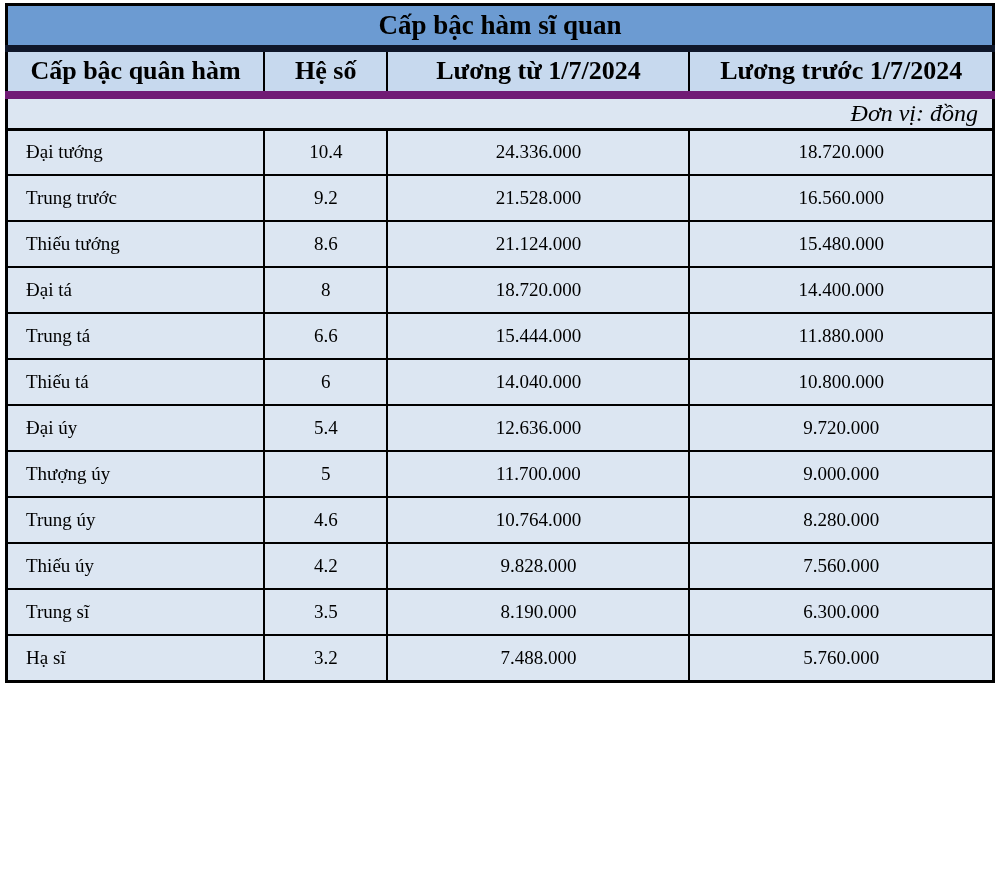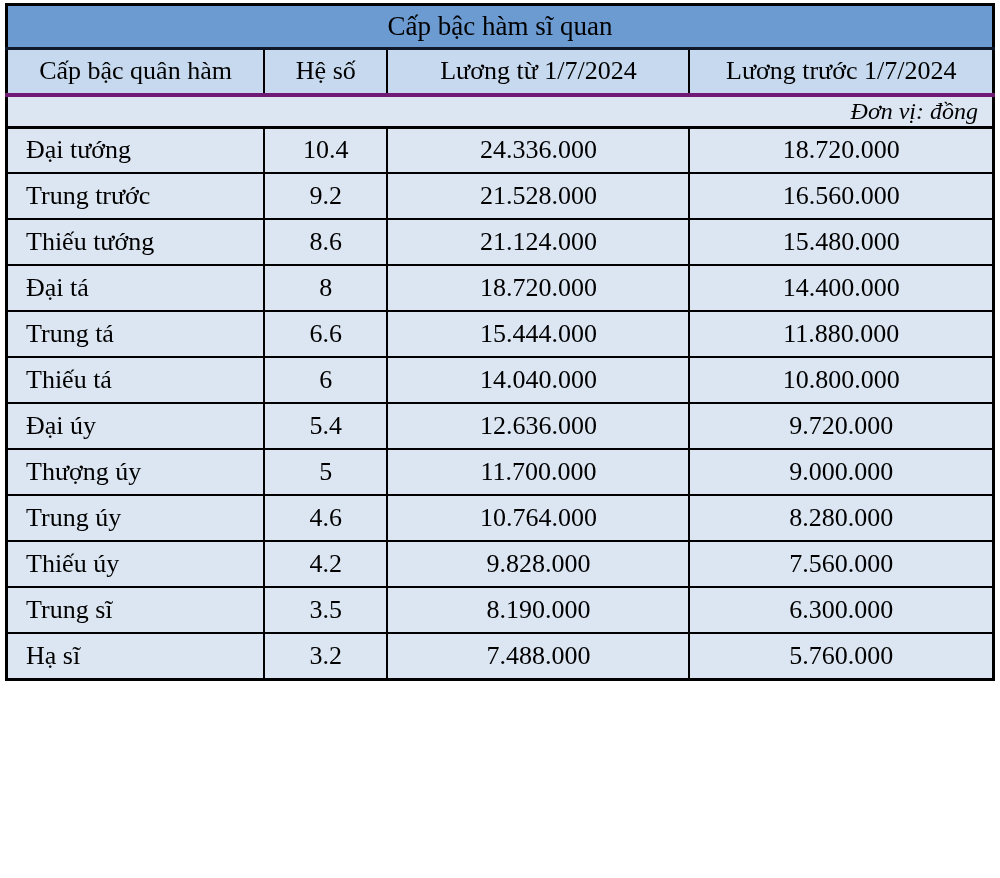--- a/index.html
+++ b/index.html
@@ -39,10 +39,10 @@
     background: var(--title-bg, #6C9BD2);
     height: 44px;
     font-size: 27px;
-    font-weight: normal;
+    font-weight: bold;
     text-align: center;
     vertical-align: middle;
-    border-bottom: 3px solid #0f172a;
+    border-bottom: 7px solid #0f172a;
   }
   tr.header-row th {
     background: var(--header-bg, #C7D9EE);

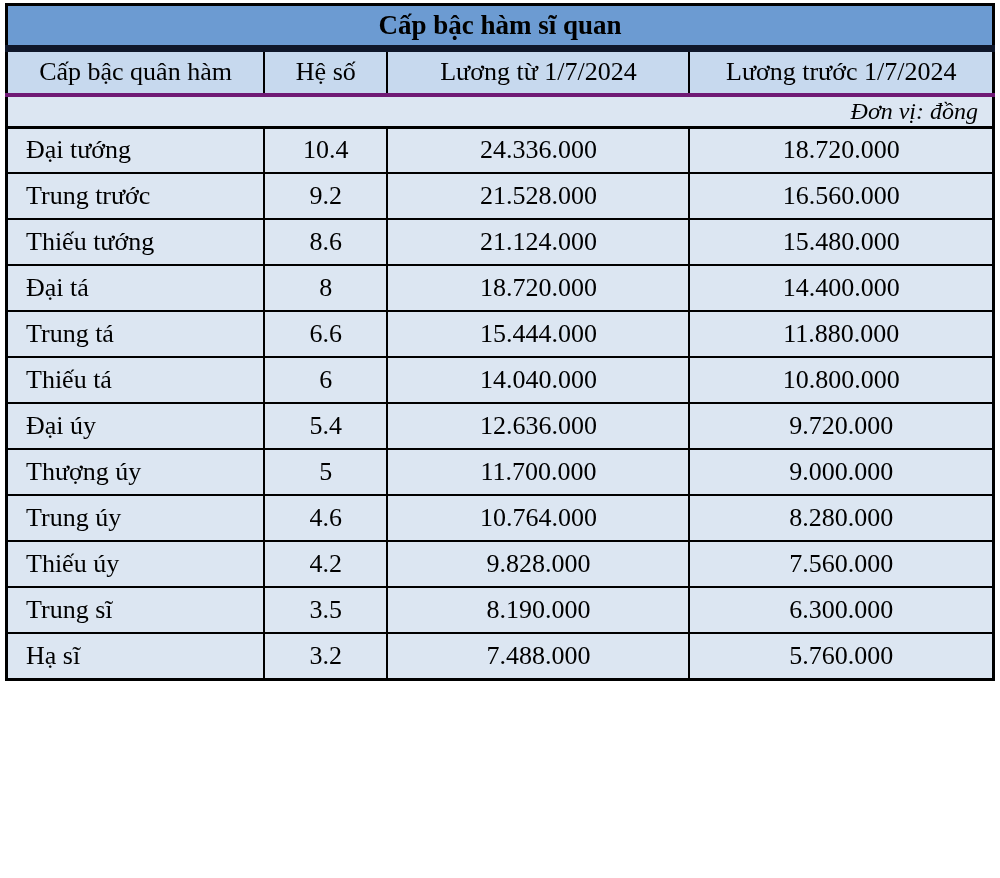--- a/index.html
+++ b/index.html
@@ -48,10 +48,10 @@
     background: var(--header-bg, #C7D9EE);
     height: 46px;
     font-size: 26px;
-    font-weight: normal;
+    font-weight: bold;
     text-align: center;
     vertical-align: middle;
-    border-bottom: 4px solid #701a75;
+    border-bottom: 8px solid #701a75;
   }
   tr.unit-row td {
     background: var(--row-bg, #DCE6F2);

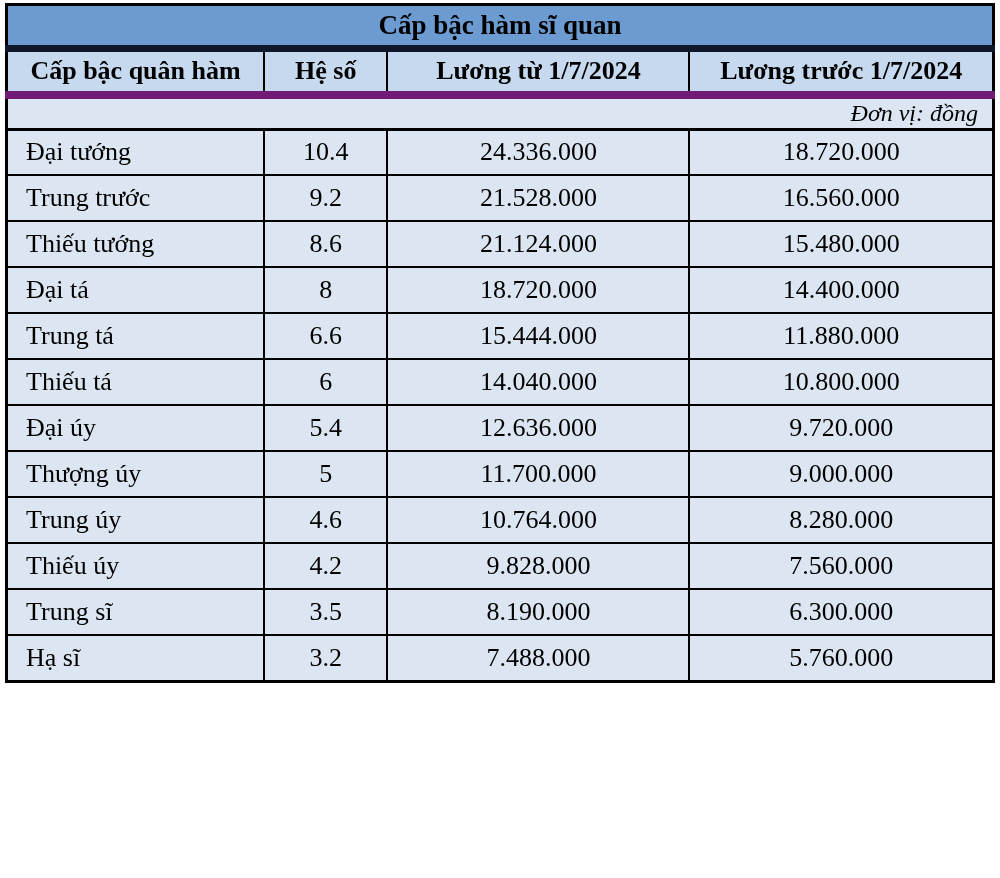--- a/index.html
+++ b/index.html
@@ -66,7 +66,7 @@
   tr.data-row td {
     background: var(--row-bg, #DCE6F2);
     height: 46px;
-    font-size: 26px;
+    font-size: 19px;
     vertical-align: middle;
   }
   td.cell-rank {

